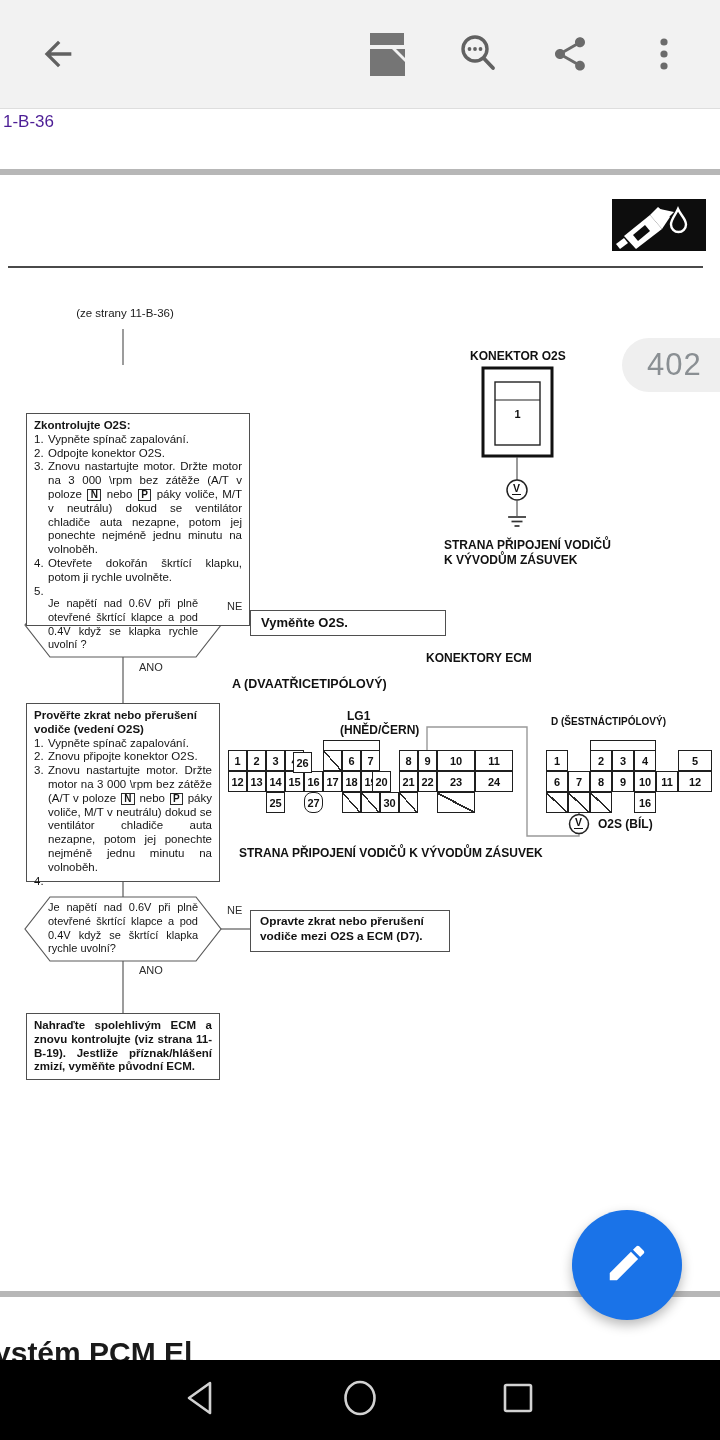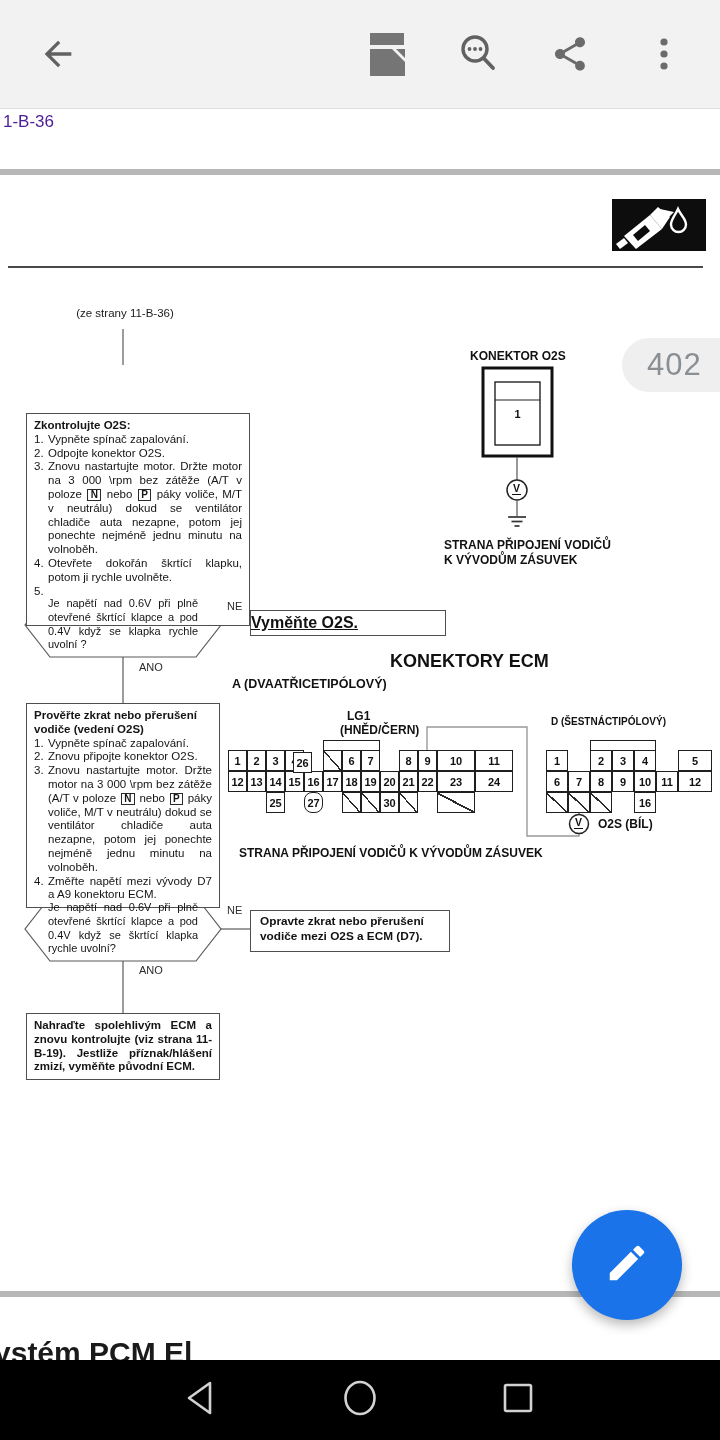--- a/index.html
+++ b/index.html
@@ -159,7 +159,7 @@
 <div class="dtext" style="left:48px;top:597px;width:150px;">Je napětí nad 0.6V při plně otevřené škrtící klapce a pod 0.4V když se klapka rychle uvolní ?</div>
 <div class="branch" style="left:227px;top:600px;">NE</div>
 <div class="branch" style="left:139px;top:661px;">ANO</div>
-<div class="action" style="left:250px;top:610px;width:196px;height:26px;font-size:16px;line-height:24px;padding-left:0;text-decoration:underline;">Vyměňte O2S.</div>
+<div class="action" style="left:250px;top:610px;width:196px;height:26px;font-size:13px;line-height:24px;padding-left:10px;">Vyměňte O2S.</div>
 
 <div class="lbl" style="left:390px;top:651px;font-size:18px;">KONEKTORY ECM</div>
 <div class="lbl" style="left:232px;top:677px;font-size:12.5px;">A (DVAATŘICETIPÓLOVÝ)</div>

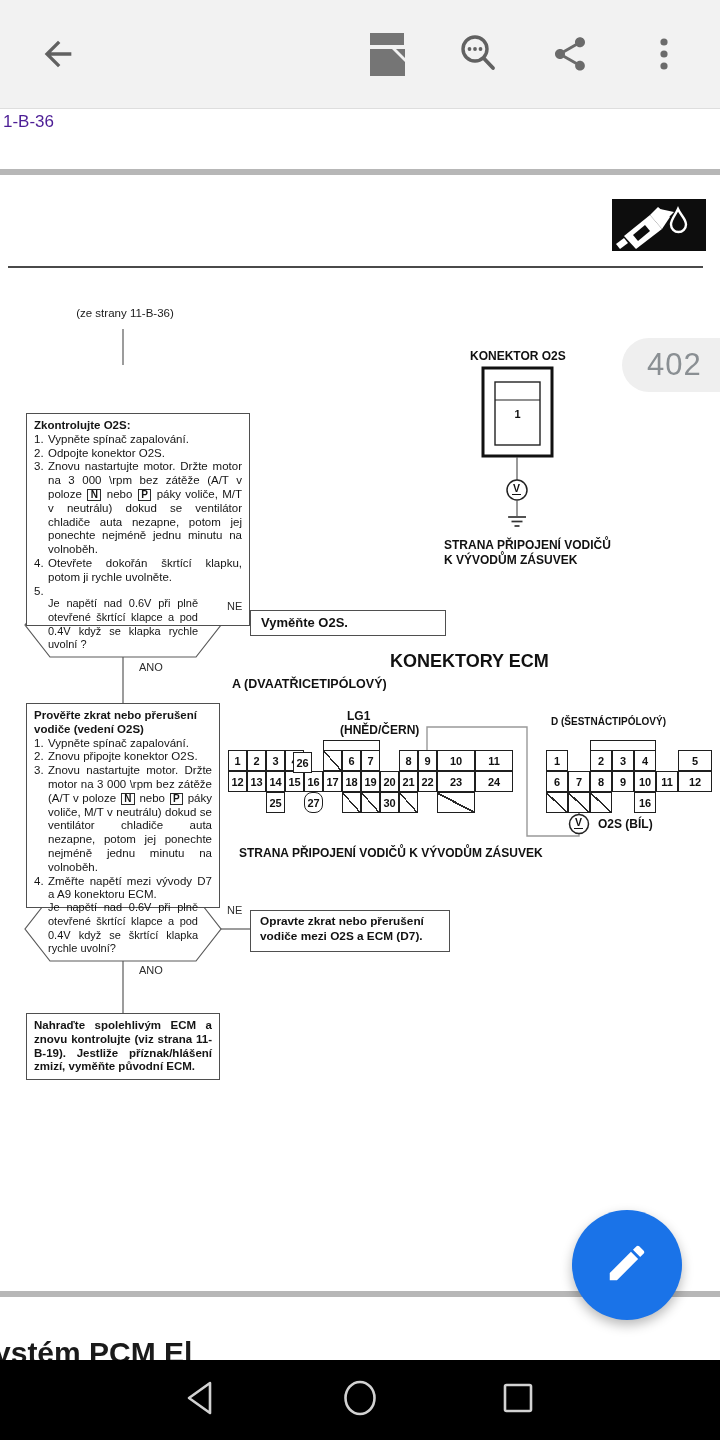--- a/index.html
+++ b/index.html
@@ -161,7 +161,7 @@
 <div class="branch" style="left:139px;top:661px;">ANO</div>
 <div class="action" style="left:250px;top:610px;width:196px;height:26px;font-size:13px;line-height:24px;padding-left:10px;">Vyměňte O2S.</div>
 
-<div class="lbl" style="left:390px;top:651px;font-size:18px;">KONEKTORY ECM</div>
+<div class="lbl" style="left:426px;top:651px;font-size:12px;">KONEKTORY ECM</div>
 <div class="lbl" style="left:232px;top:677px;font-size:12.5px;">A (DVAATŘICETIPÓLOVÝ)</div>
 <div class="lbl" style="left:347px;top:709px;">LG1</div>
 <div class="lbl" style="left:340px;top:723px;">(HNĚD/ČERN)</div>

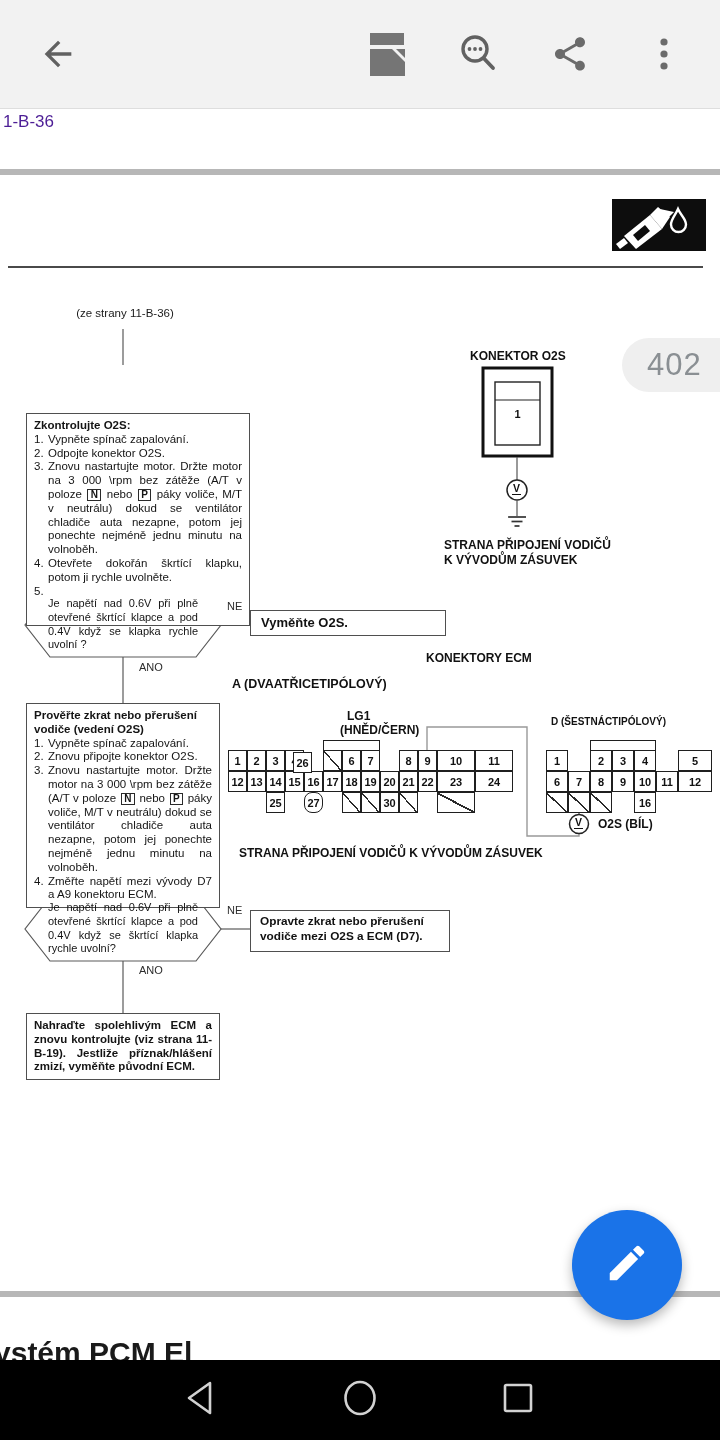--- a/index.html
+++ b/index.html
@@ -198,7 +198,7 @@
     <div class="pin" style="left: 323px; top: 771px; width: 19px; height: 21px; text-align: center;">17</div>
     <div class="pin" style="left: 342px; top: 771px; width: 19px; height: 21px;">18</div>
     <div class="pin" style="left: 361px; top: 771px; width: 19px; height: 21px;">19</div>
-    <div class="pin" style="left: 380px; top: 771px; width: 19px; height: 21px;">20</div>
+    <div class="pin" style="left: 372px; top: 771px; width: 19px; height: 21px;">20</div>
     <div class="pin" style="left: 399px; top: 771px; width: 19px; height: 21px;">21</div>
     <div class="pin" style="left: 418px; top: 771px; width: 19px; height: 21px;">22</div>
     <div class="pin" style="left: 437px; top: 771px; width: 38px; height: 21px;">23</div>

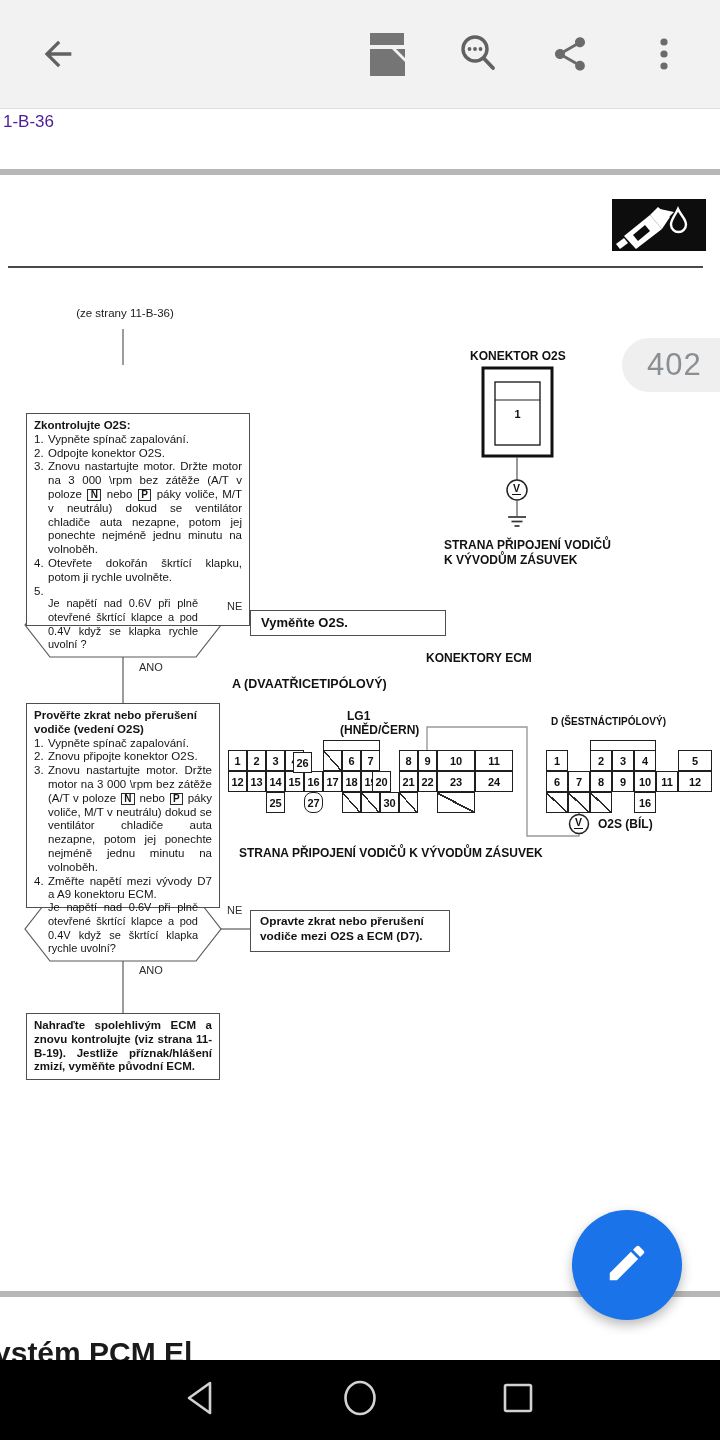--- a/index.html
+++ b/index.html
@@ -173,7 +173,7 @@
       <div class="li"><span class="num">1.</span><span class="txt">Vypněte spínač zapalování.</span></div>
       <div class="li"><span class="num">2.</span><span class="txt">Znovu připojte konektor O2S.</span></div>
       <div class="li"><span class="num">3.</span><span class="txt">Znovu nastartujte motor. Držte motor na 3 000 \rpm bez zátěže (A/T v poloze <span class="keybox">N</span> nebo <span class="keybox">P</span> páky voliče, M/T v neutrálu) dokud se ventilátor chladiče auta nezapne, potom jej ponechte nejméně jednu minutu na volnoběh.</span></div>
-      <div class="li"><span class="num">4.</span><span class="txt">Změřte napětí mezi vývody D7 a A9 konektoru ECM.</span></div>
+      <div class="li"><span class="num">4.</span></div>
     </div>
 </div>
 

